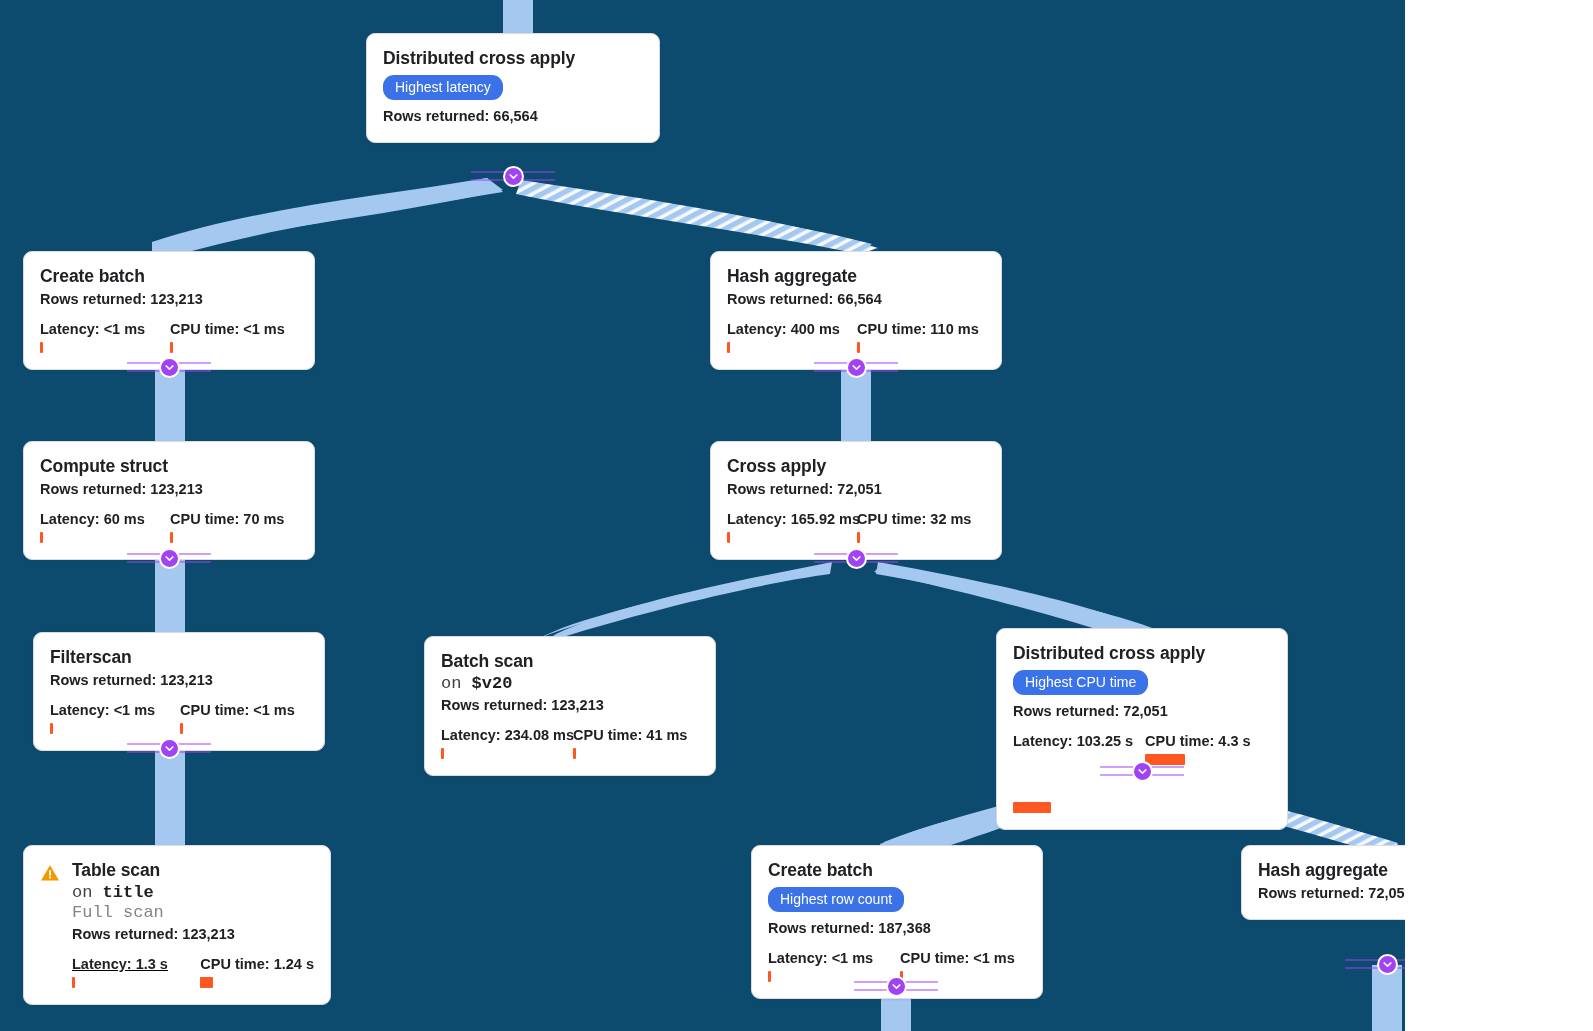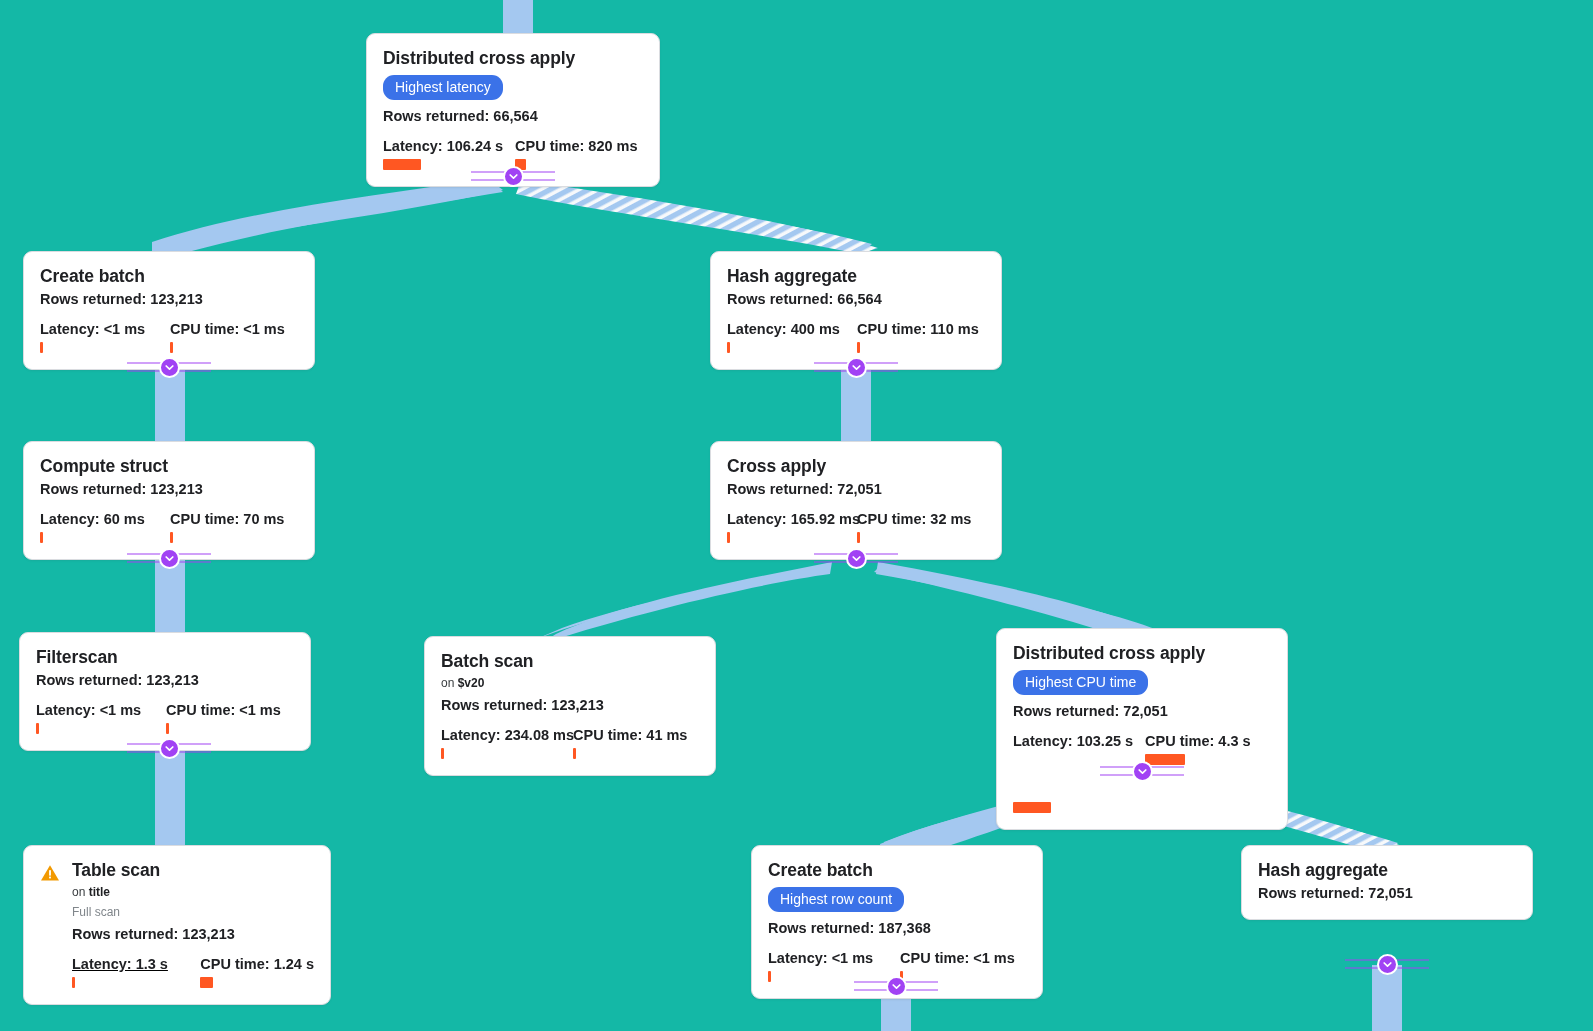--- a/index.html
+++ b/index.html
@@ -9,9 +9,9 @@
   }
   #canvas {
     position: relative;
-    width: 1593px;
+    width: 1405px;
     height: 1031px;
-    background: #14b8a6;
+    background: #0c4a6e;
     overflow: hidden;
     font-family: "Liberation Sans", sans-serif;
     -webkit-font-smoothing: antialiased;

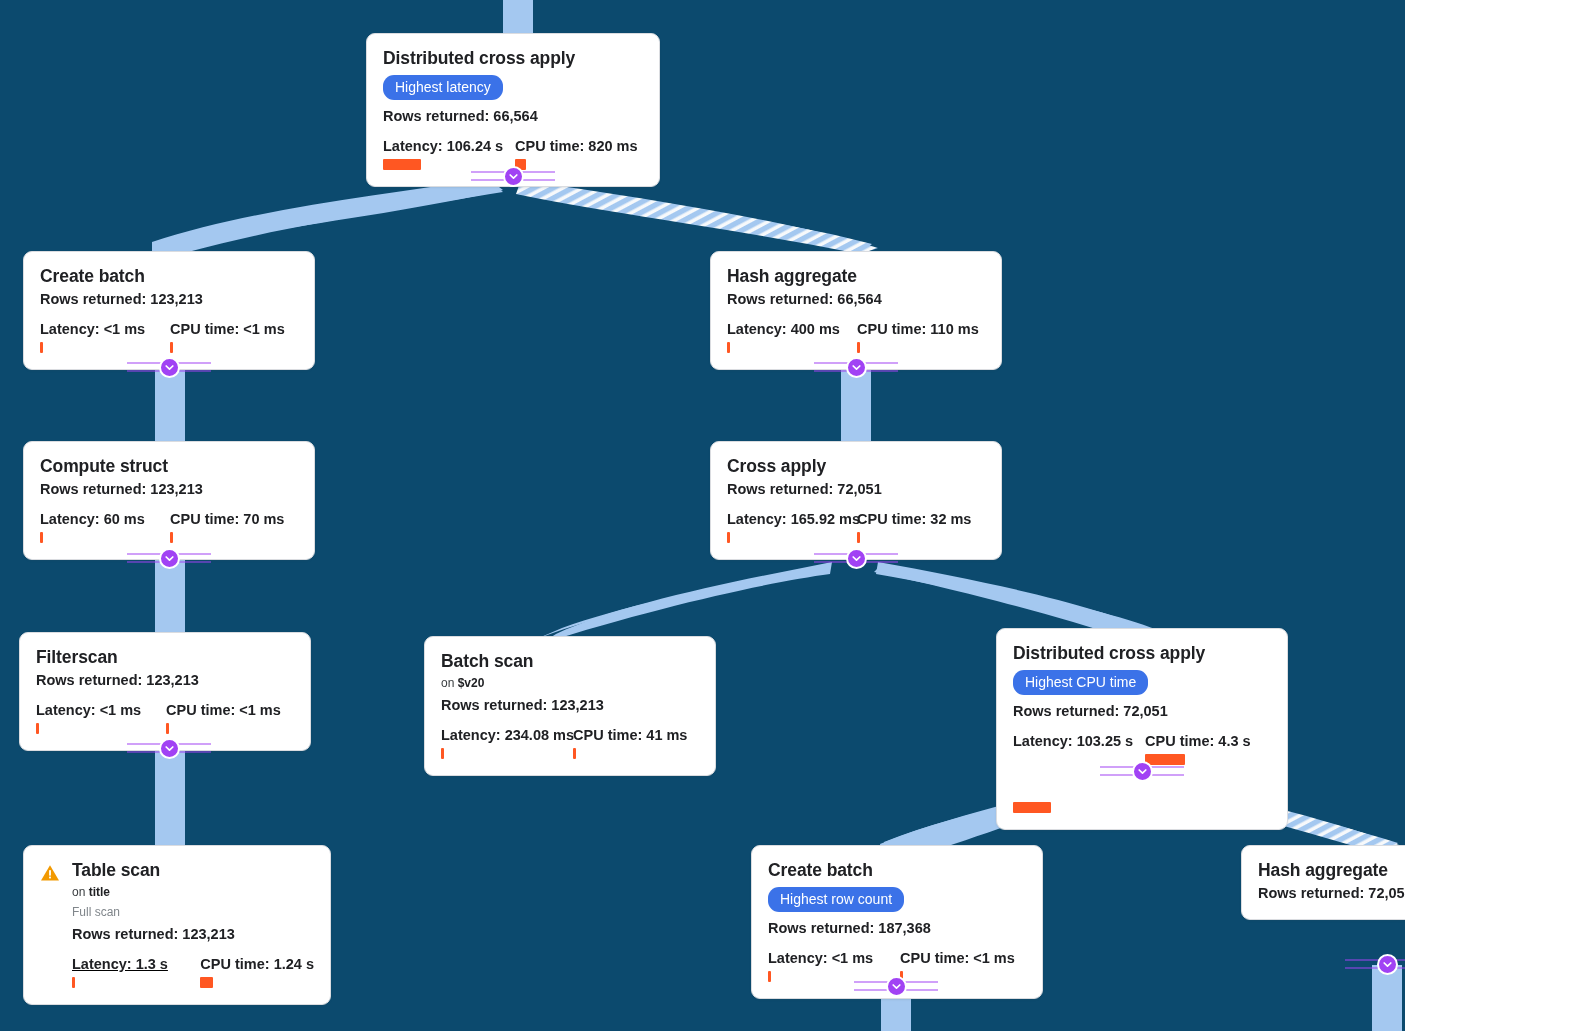--- a/index.html
+++ b/index.html
@@ -202,16 +202,6 @@
           <div class="node-title">Distributed cross apply</div>
           <div class="badge">Highest latency</div>
           <div class="rows">Rows returned: 66,564</div>
-          <div class="metrics">
-            <div class="metric" style="width:132px;">
-              <div class="metric-label">Latency: 106.24 s</div>
-              <div class="metric-bar" style="width:38px;"></div>
-            </div>
-            <div class="metric">
-              <div class="metric-label">CPU time: 820 ms</div>
-              <div class="metric-bar" style="width:11px;"></div>
-            </div>
-          </div>
         </div>
       </div>
     </div>

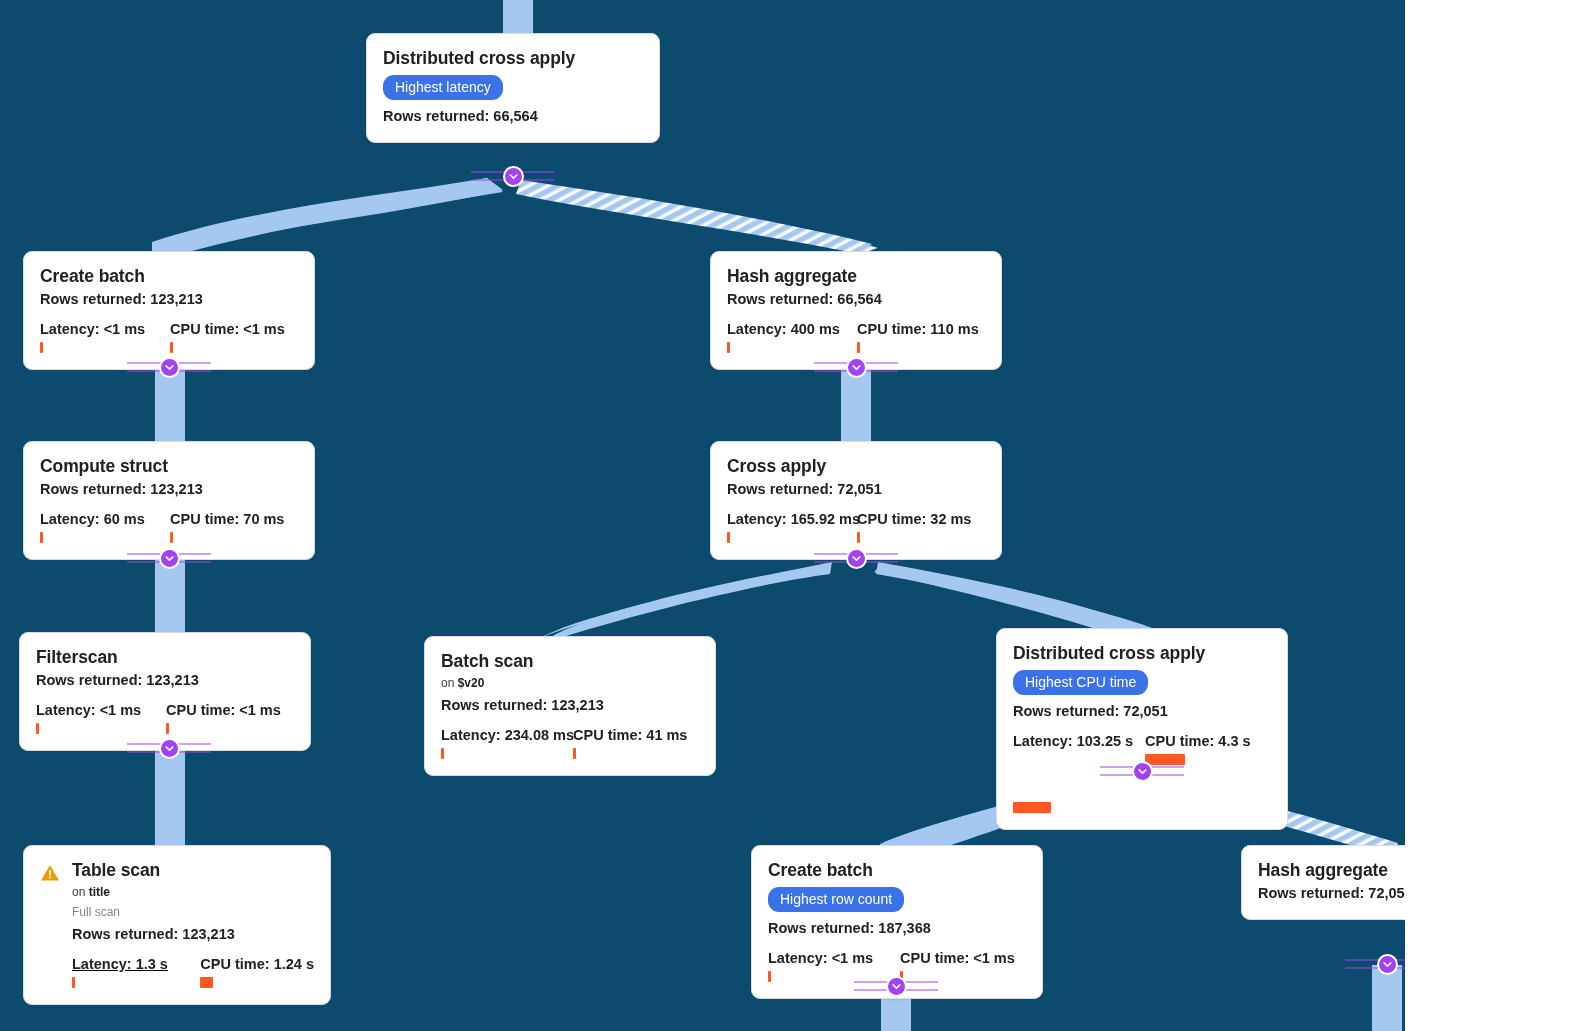--- a/index.html
+++ b/index.html
@@ -322,7 +322,7 @@
       </div>
     </div>
 
-    <div class="node" style="left:19px; top:632px; width:292px;">
+    <div class="node" style="left:33px; top:632px; width:292px;">
       <div class="node-inner">
         <div class="node-body">
           <div class="node-title">Filterscan</div>

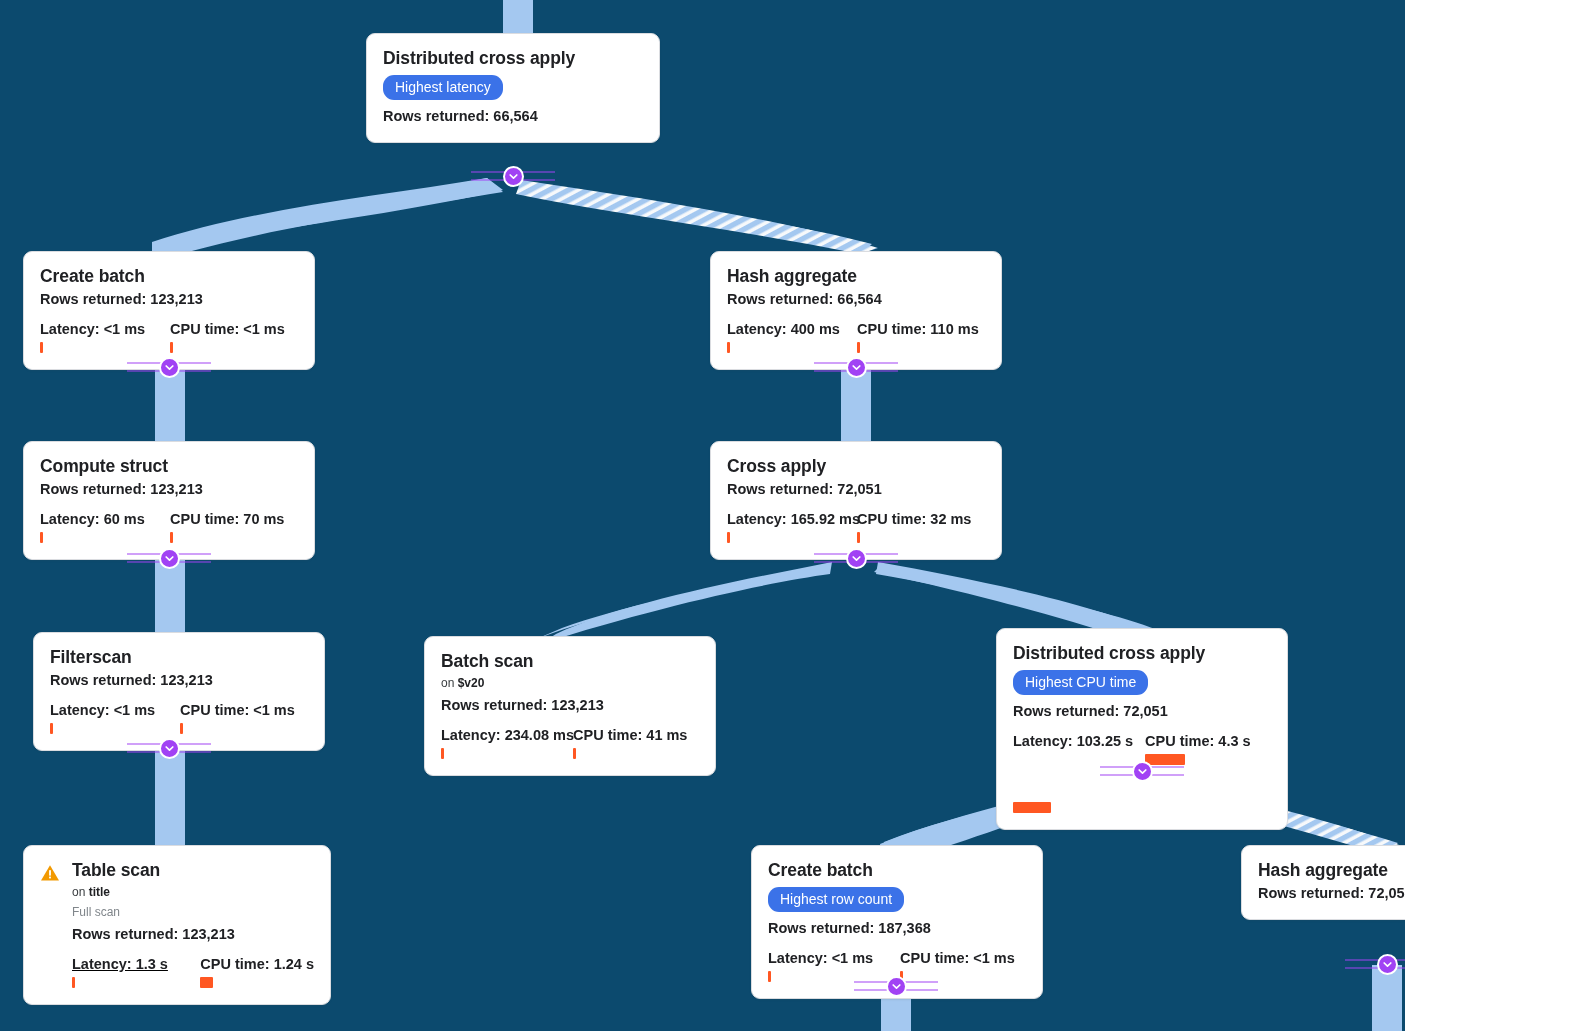--- a/index.html
+++ b/index.html
@@ -65,10 +65,11 @@
     margin: 0 0 2px 0;
   }
   .node-sub {
-    font-size: 12px;
+    font-size: 17px;
     color: #3c4043;
     line-height: 19px;
     margin: 1px 0 0 0;
+    font-family: Liberation Mono, monospace;
   }
   .node-sub b { font-weight: bold; color: #202124; }
   .node-sub.muted { color: #80868b; }

